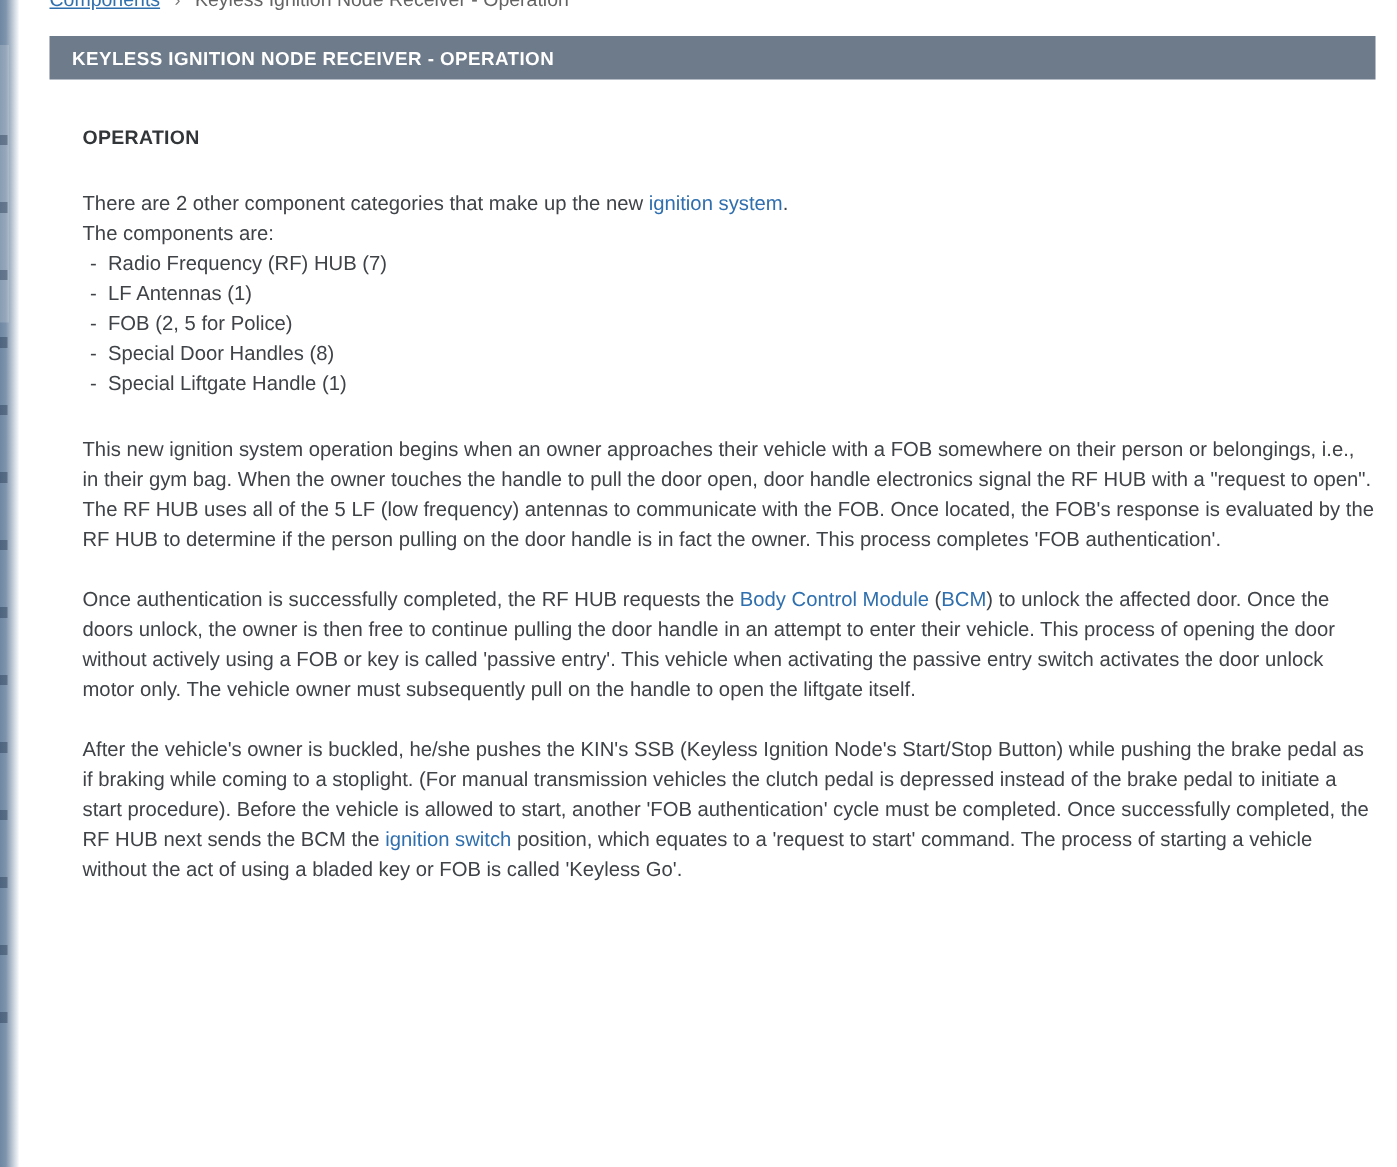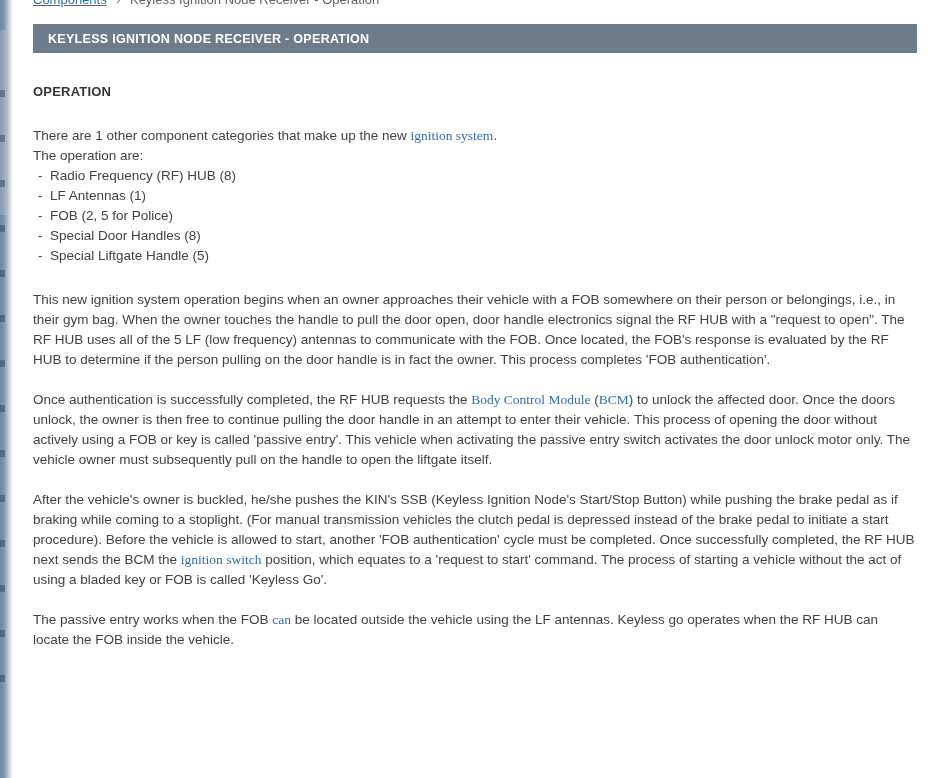--- a/index.html
+++ b/index.html
@@ -46,7 +46,7 @@
     color: #ffffff; font-weight: bold;
     font-size: 12.5px; letter-spacing: 0.3px;
   }
-  .content { color: var(--text); font-size: 13.5px; line-height: 20px; }
+  .content { color: var(--text); font-size: 13.5px; line-height: 20px; margin-left: 22px; }
   .content h2 {
     margin: 32px 0 0 0; color: #333639;
     font-size: 13px; line-height: 14px; font-weight: bold;

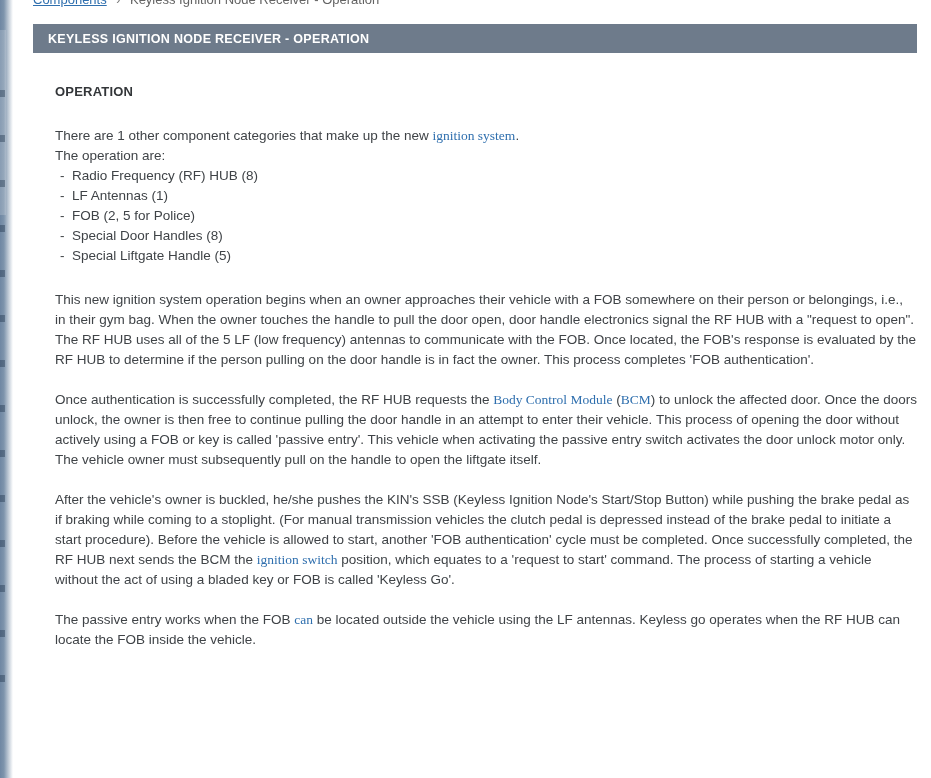--- a/index.html
+++ b/index.html
@@ -84,7 +84,7 @@
     <h2>OPERATION</h2>
 
     <p class="para intro">
-      <span class="seg-host"><span>There are 1 other component categories that make up the new </span><a class="inline-link">ignition system</a><span>.</span></span><br>
+      <span class="seg-host"><span>There are 2 other component categories that make up the new </span><a class="inline-link">ignition system</a><span>.</span></span><br>
       <span>The operation are:</span>
     </p>
 

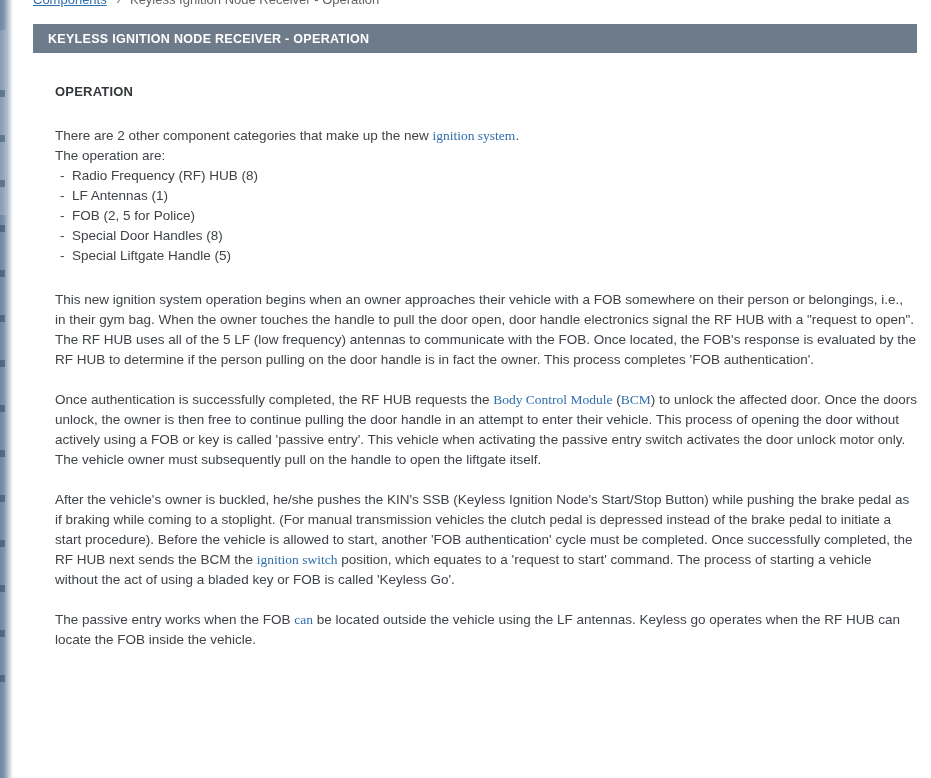--- a/index.html
+++ b/index.html
@@ -58,7 +58,7 @@
   .comp-list { list-style: none; margin: 0; padding: 0; }
   .comp-list li { position: relative; padding-left: 17px; line-height: 20px; }
   .comp-list .dash { position: absolute; left: 5px; top: 0; }
-  .inline-link { color: var(--link); text-decoration: none; cursor: pointer; font-family: Liberation Serif, serif; }
+  .inline-link { color: var(--link); text-decoration: none; cursor: pointer; }
 </style>
 </head>
 <body>

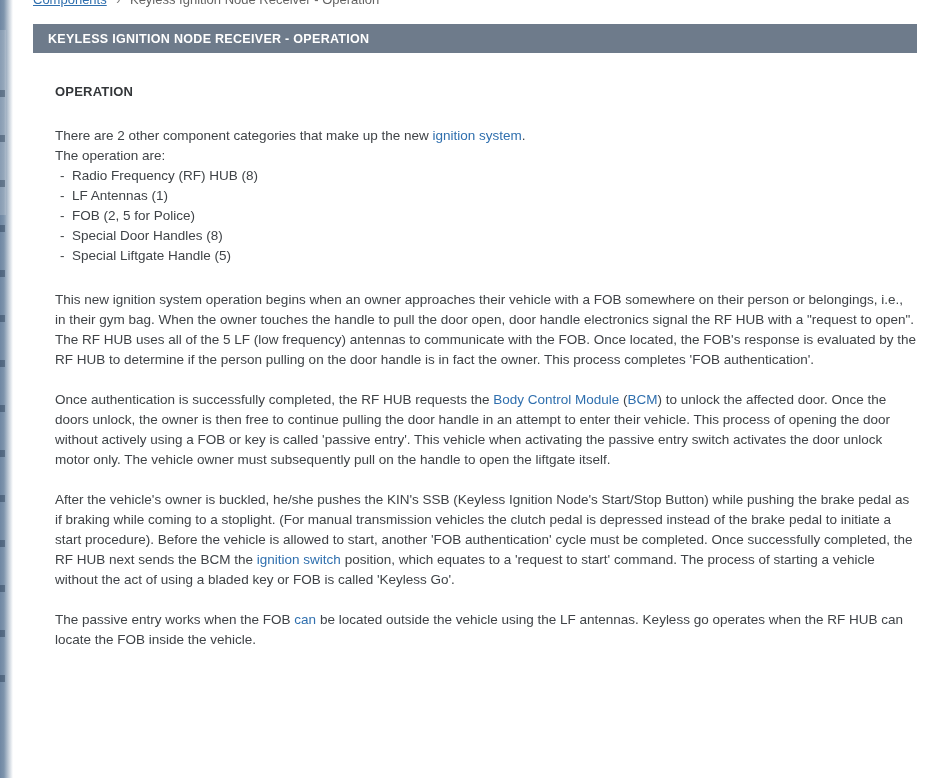--- a/index.html
+++ b/index.html
@@ -85,7 +85,7 @@
 
     <p class="para intro">
       <span class="seg-host"><span>There are 2 other component categories that make up the new </span><a class="inline-link">ignition system</a><span>.</span></span><br>
-      <span>The operation are:</span>
+      <span>The components are:</span>
     </p>
 
     <ul class="comp-list" id="comp-list">

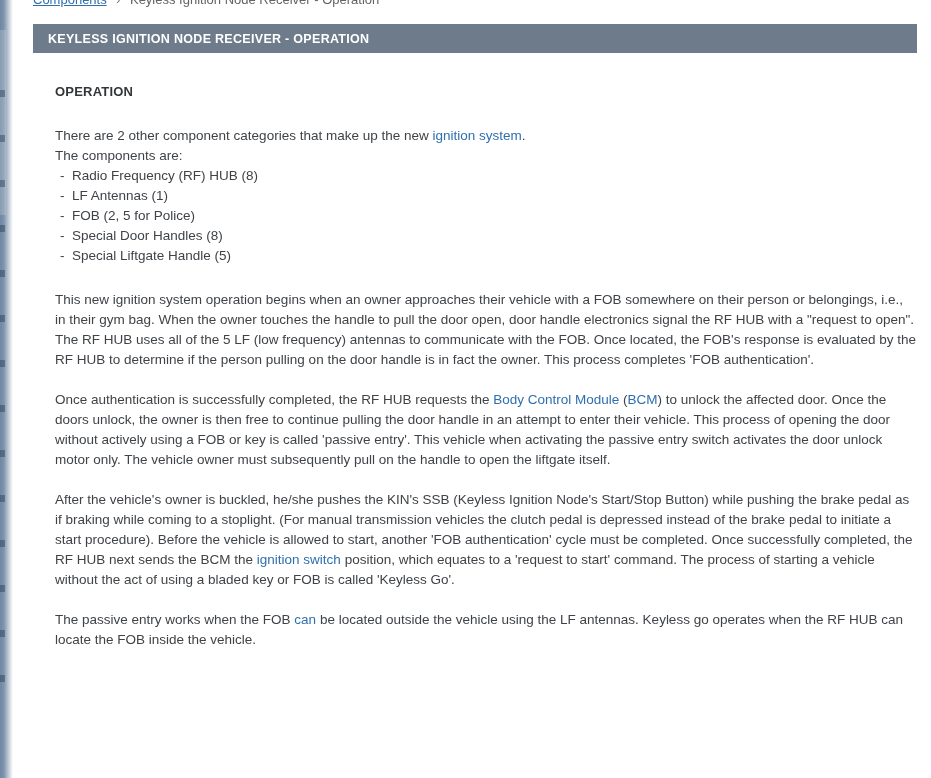--- a/index.html
+++ b/index.html
@@ -89,7 +89,7 @@
     </p>
 
     <ul class="comp-list" id="comp-list">
-        <li><span class="dash">-</span><span>Radio Frequency (RF) HUB (8)</span></li>
+        <li><span class="dash">-</span><span>Radio Frequency (RF) HUB (7)</span></li>
         <li><span class="dash">-</span><span>LF Antennas (1)</span></li>
         <li><span class="dash">-</span><span>FOB (2, 5 for Police)</span></li>
         <li><span class="dash">-</span><span>Special Door Handles (8)</span></li>

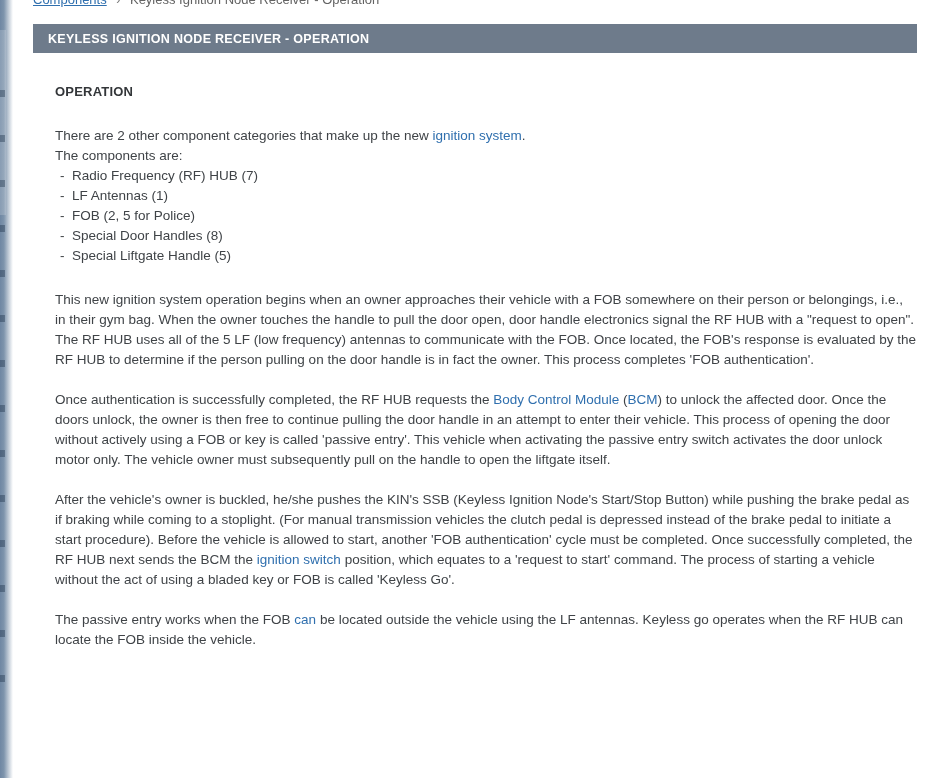--- a/index.html
+++ b/index.html
@@ -93,7 +93,7 @@
         <li><span class="dash">-</span><span>LF Antennas (1)</span></li>
         <li><span class="dash">-</span><span>FOB (2, 5 for Police)</span></li>
         <li><span class="dash">-</span><span>Special Door Handles (8)</span></li>
-        <li><span class="dash">-</span><span>Special Liftgate Handle (5)</span></li>
+        <li><span class="dash">-</span><span>Special Liftgate Handle (1)</span></li>
       </ul>
 
     <div id="paras">

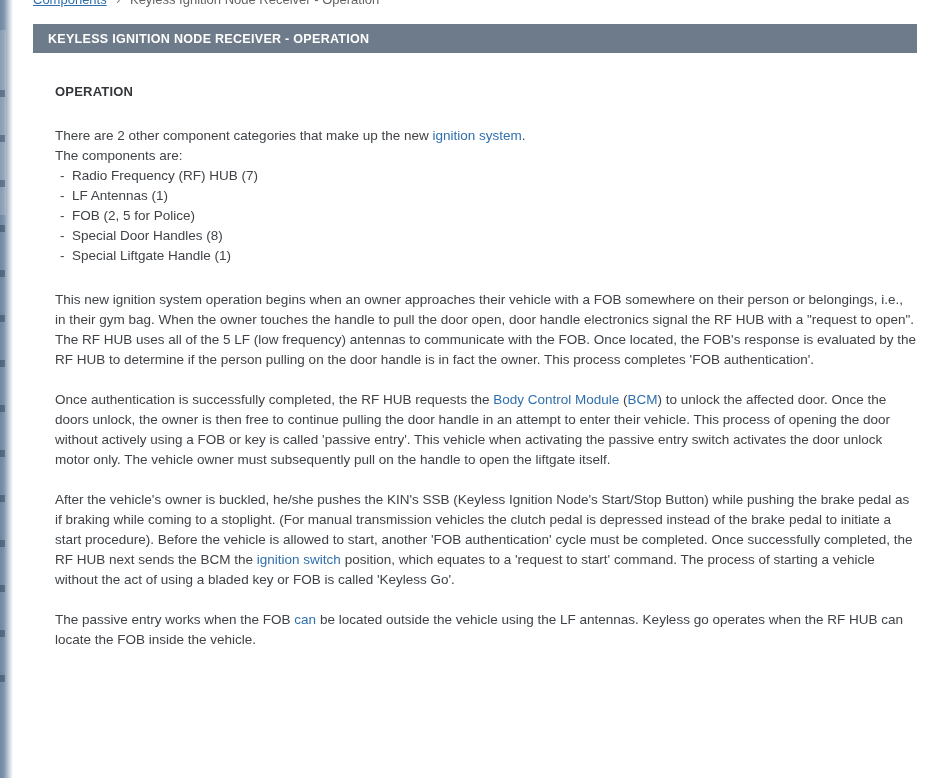--- a/index.html
+++ b/index.html
@@ -100,7 +100,6 @@
         <p class="para"><span>This new ignition system operation begins when an owner approaches their vehicle with a FOB somewhere on their person or belongings, i.e., in their gym bag. When the owner touches the handle to pull the door open, door handle electronics signal the RF HUB with a "request to open". The RF HUB uses all of the 5 LF (low frequency) antennas to communicate with the FOB. Once located, the FOB's response is evaluated by the RF HUB to determine if the person pulling on the door handle is in fact the owner. This process completes 'FOB authentication'.</span></p>
         <p class="para"><span>Once authentication is successfully completed, the RF HUB requests the </span><a class="inline-link">Body Control Module</a><span> (</span><a class="inline-link">BCM</a><span>) to unlock the affected door. Once the doors unlock, the owner is then free to continue pulling the door handle in an attempt to enter their vehicle. This process of opening the door without actively using a FOB or key is called 'passive entry'. This vehicle when activating the passive entry switch activates the door unlock motor only. The vehicle owner must subsequently pull on the handle to open the liftgate itself.</span></p>
         <p class="para"><span>After the vehicle's owner is buckled, he/she pushes the KIN's SSB (Keyless Ignition Node's Start/Stop Button) while pushing the brake pedal as if braking while coming to a stoplight. (For manual transmission vehicles the clutch pedal is depressed instead of the brake pedal to initiate a start procedure). Before the vehicle is allowed to start, another 'FOB authentication' cycle must be completed. Once successfully completed, the RF HUB next sends the BCM the </span><a class="inline-link">ignition switch</a><span> position, which equates to a 'request to start' command. The process of starting a vehicle without the act of using a bladed key or FOB is called 'Keyless Go'.</span></p>
-        <p class="para"><span>The passive entry works when the FOB </span><a class="inline-link">can</a><span> be located outside the vehicle using the LF antennas. Keyless go operates when the RF HUB can locate the FOB inside the vehicle.</span></p>
       </div>
   </div>
 

